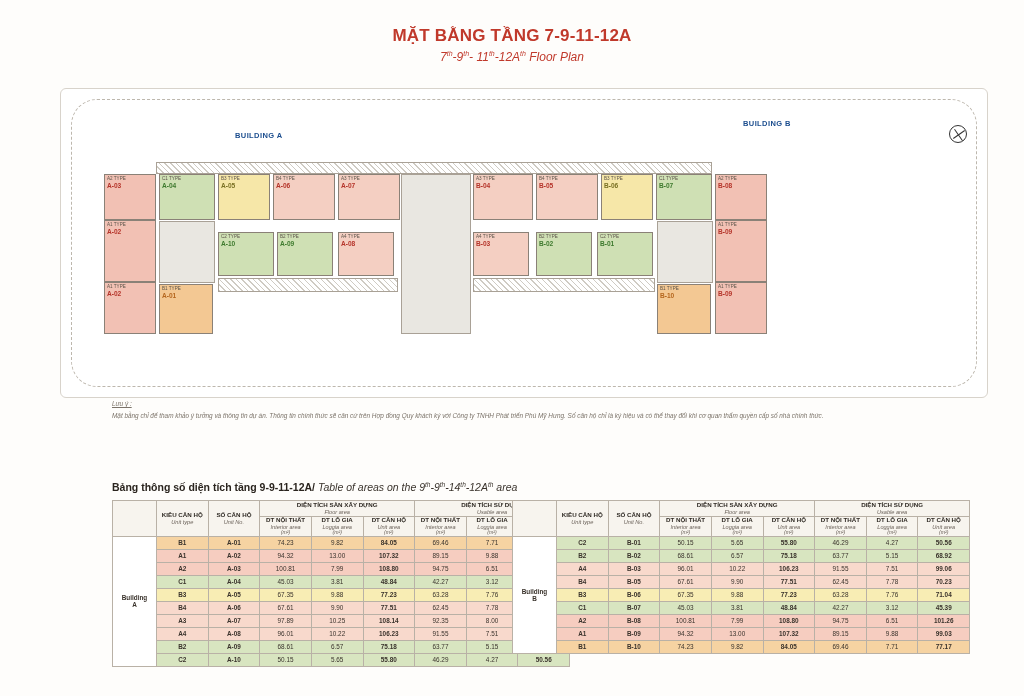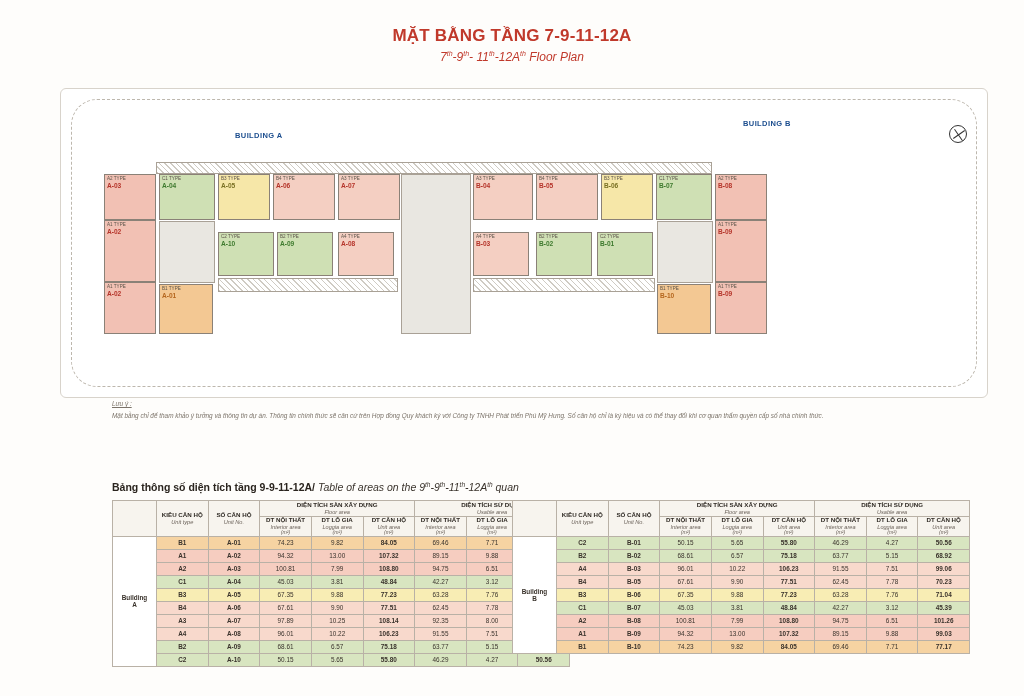--- a/index.html
+++ b/index.html
@@ -322,7 +322,7 @@
   </div>
 
   <div class="tbl-heading">
-    <b>Bảng thông số diện tích tầng 9-9-11-12A/</b><i><span> Table of areas on the 9</span><sup>th</sup><span>-9</span><sup>th</sup><span>-11</span><sup>th</sup><span>-12A</span><sup>th</sup><span> quan</span></i>
+    <b>Bảng thông số diện tích tầng 9-9-11-12A/</b><i><span> Table of areas on the 9</span><sup>th</sup><span>-9</span><sup>th</sup><span>-14</span><sup>th</sup><span>-12A</span><sup>th</sup><span> quan</span></i>
   </div>
 
   <div class="tbl-wrap left">

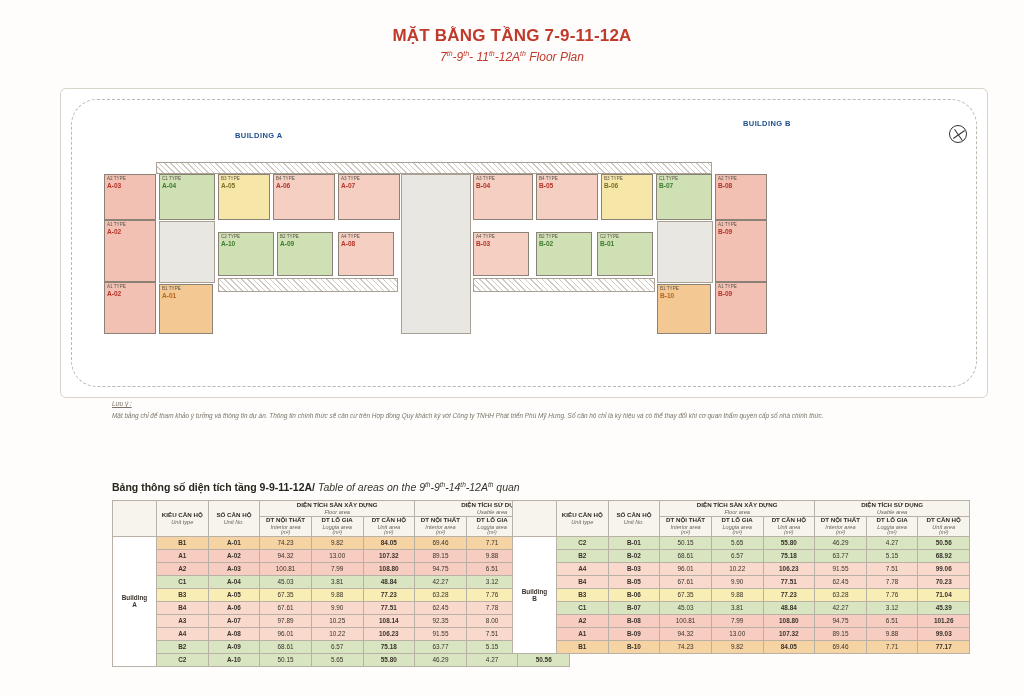--- a/index.html
+++ b/index.html
@@ -322,7 +322,7 @@
   </div>
 
   <div class="tbl-heading">
-    <b>Bảng thông số diện tích tầng 9-9-11-12A/</b><i><span> Table of areas on the 9</span><sup>th</sup><span>-9</span><sup>th</sup><span>-14</span><sup>th</sup><span>-12A</span><sup>th</sup><span> quan</span></i>
+    <b>Bảng thông số diện tích tầng 9-9-11-12A/</b><i><span> Table of areas on the 9</span><sup>th</sup><span>-9</span><sup>th</sup><span>-14</span><sup>th</sup><span>-12A</span><sup>th</sup><span> area</span></i>
   </div>
 
   <div class="tbl-wrap left">

